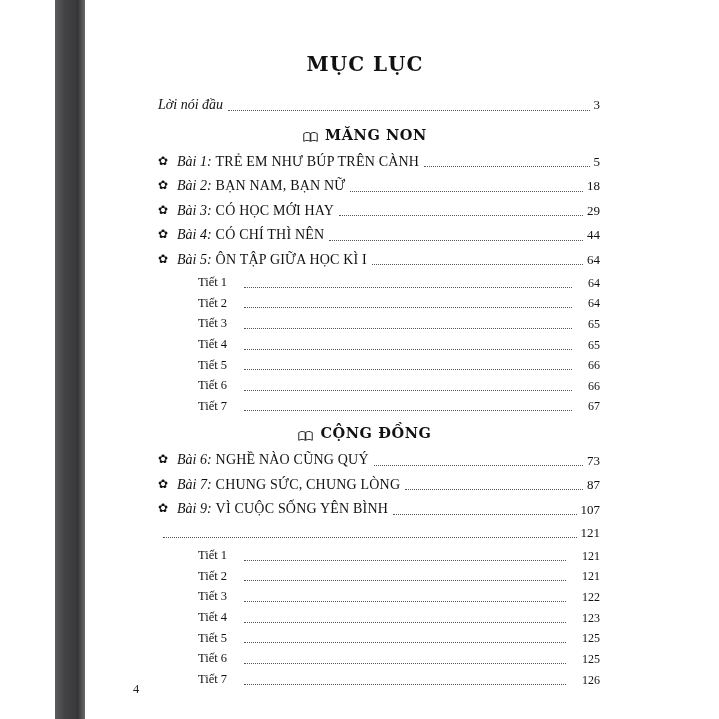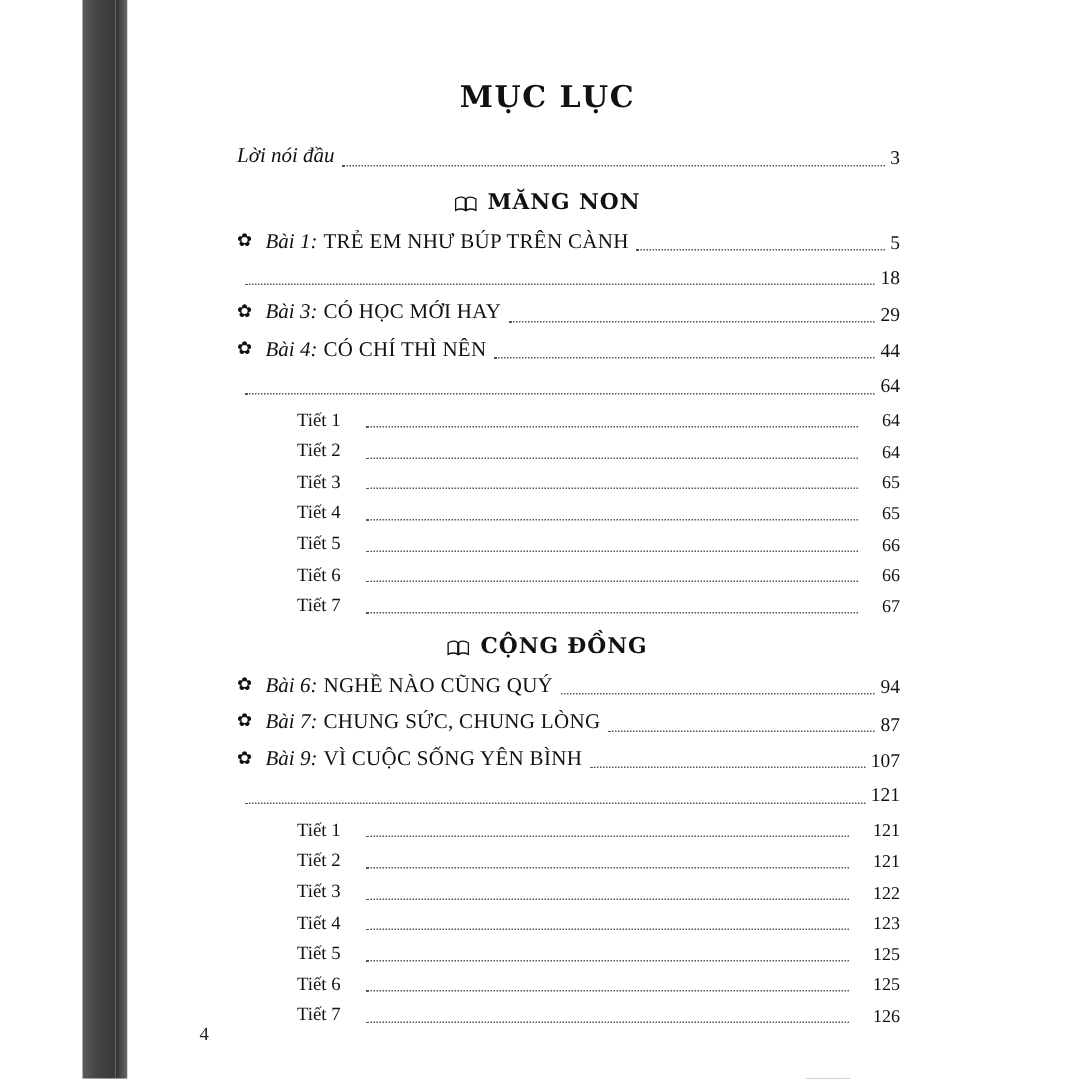--- a/index.html
+++ b/index.html
@@ -207,6 +207,9 @@
       </div>
 
       <div class="row unit">
+        <span class="lbl">
+          <span class="star">✿</span><span class="bai">Bài 2:</span><span class="ttl">BẠN NAM, BẠN NỮ</span>
+        </span>
         <span class="dots"></span>
         <span class="pg">18</span>
       </div>

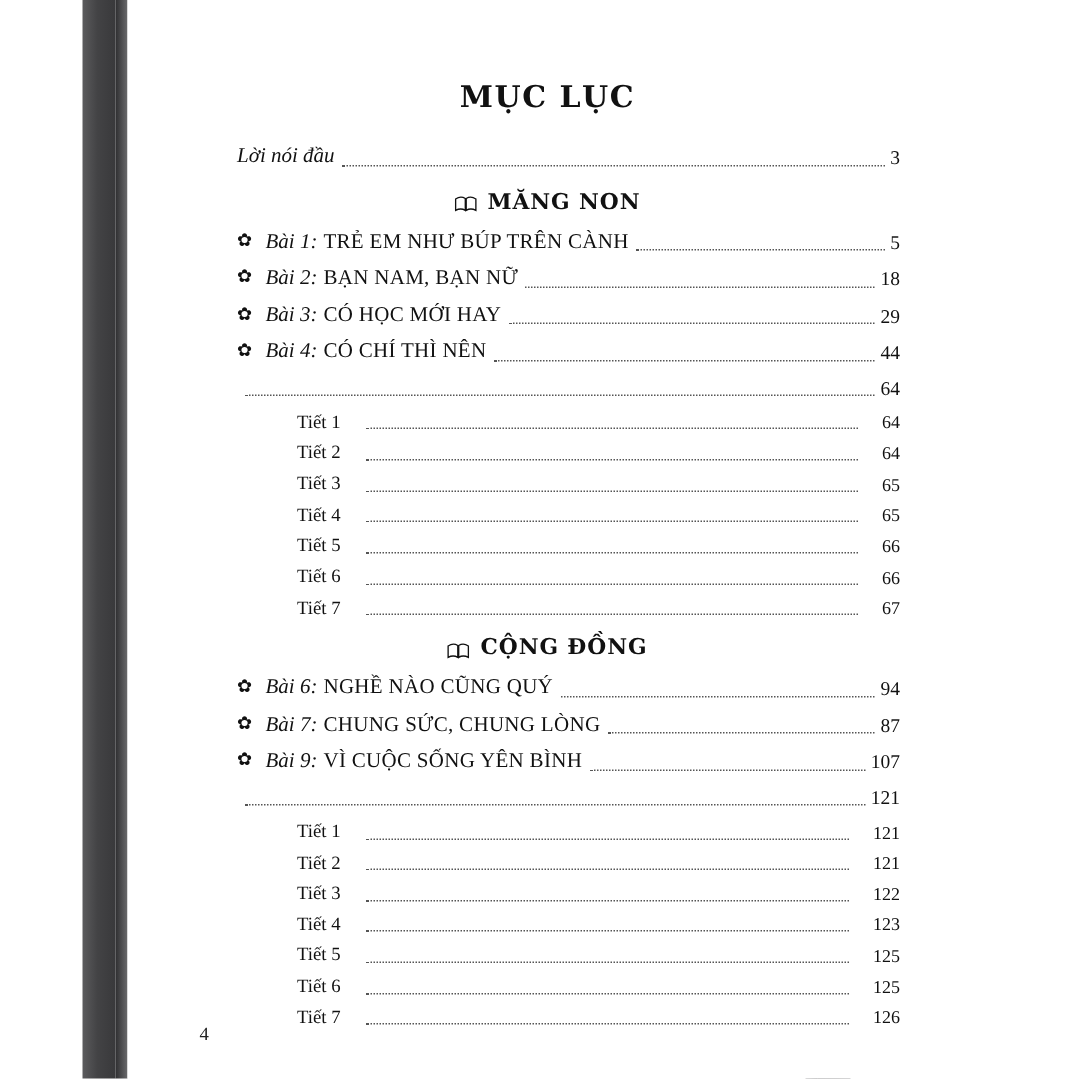--- a/index.html
+++ b/index.html
@@ -231,6 +231,9 @@
       </div>
 
       <div class="row unit">
+        <span class="lbl">
+          <span class="star">✿</span><span class="bai">Bài 5:</span><span class="ttl">ÔN TẬP GIỮA HỌC KÌ I</span>
+        </span>
         <span class="dots"></span>
         <span class="pg">64</span>
       </div>

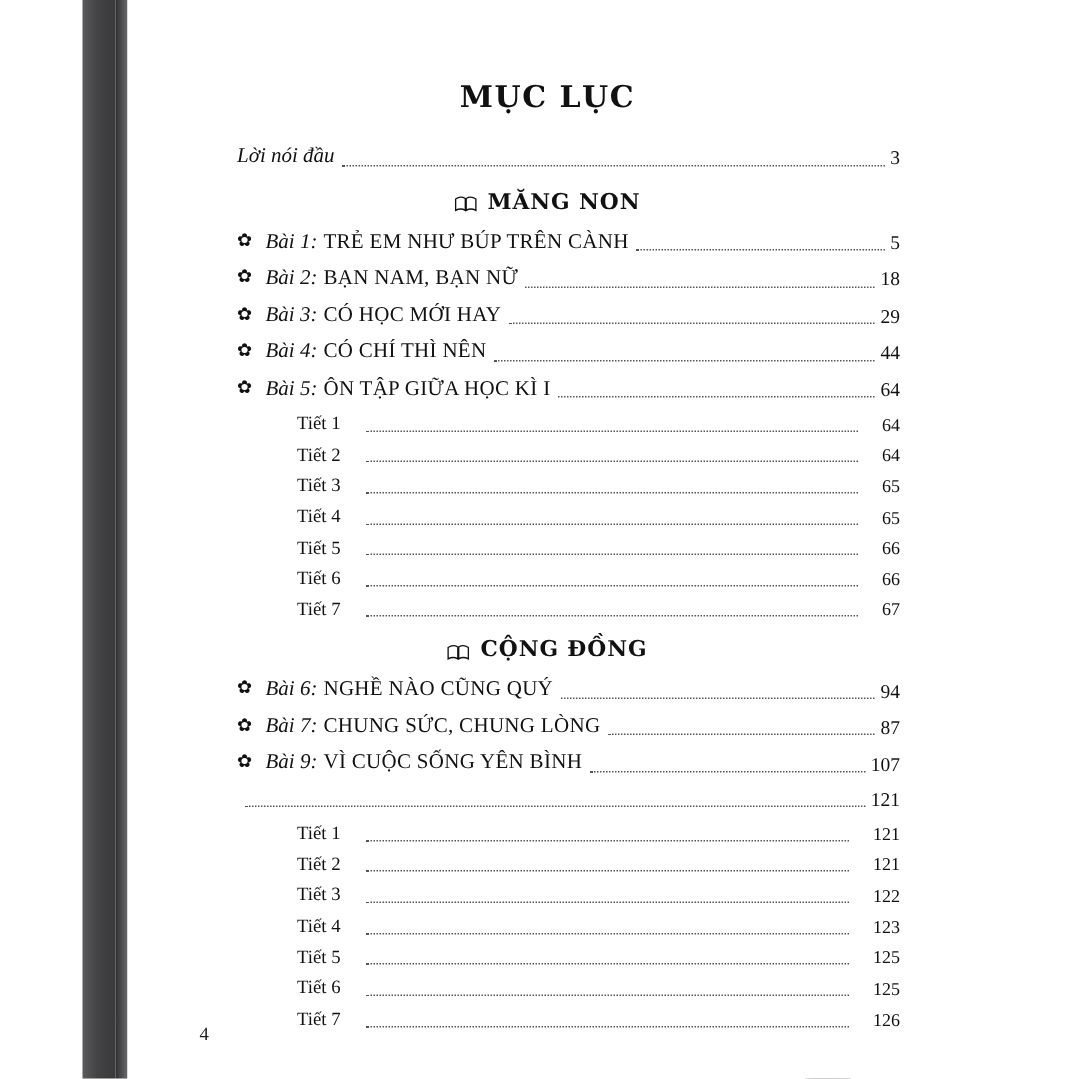--- a/index.html
+++ b/index.html
@@ -289,7 +289,7 @@
           <span class="star">✿</span><span class="bai">Bài 6:</span><span class="ttl">NGHỀ NÀO CŨNG QUÝ</span>
         </span>
         <span class="dots"></span>
-        <span class="pg">94</span>
+        <span class="pg">73</span>
       </div>
 
       <div class="row unit">

